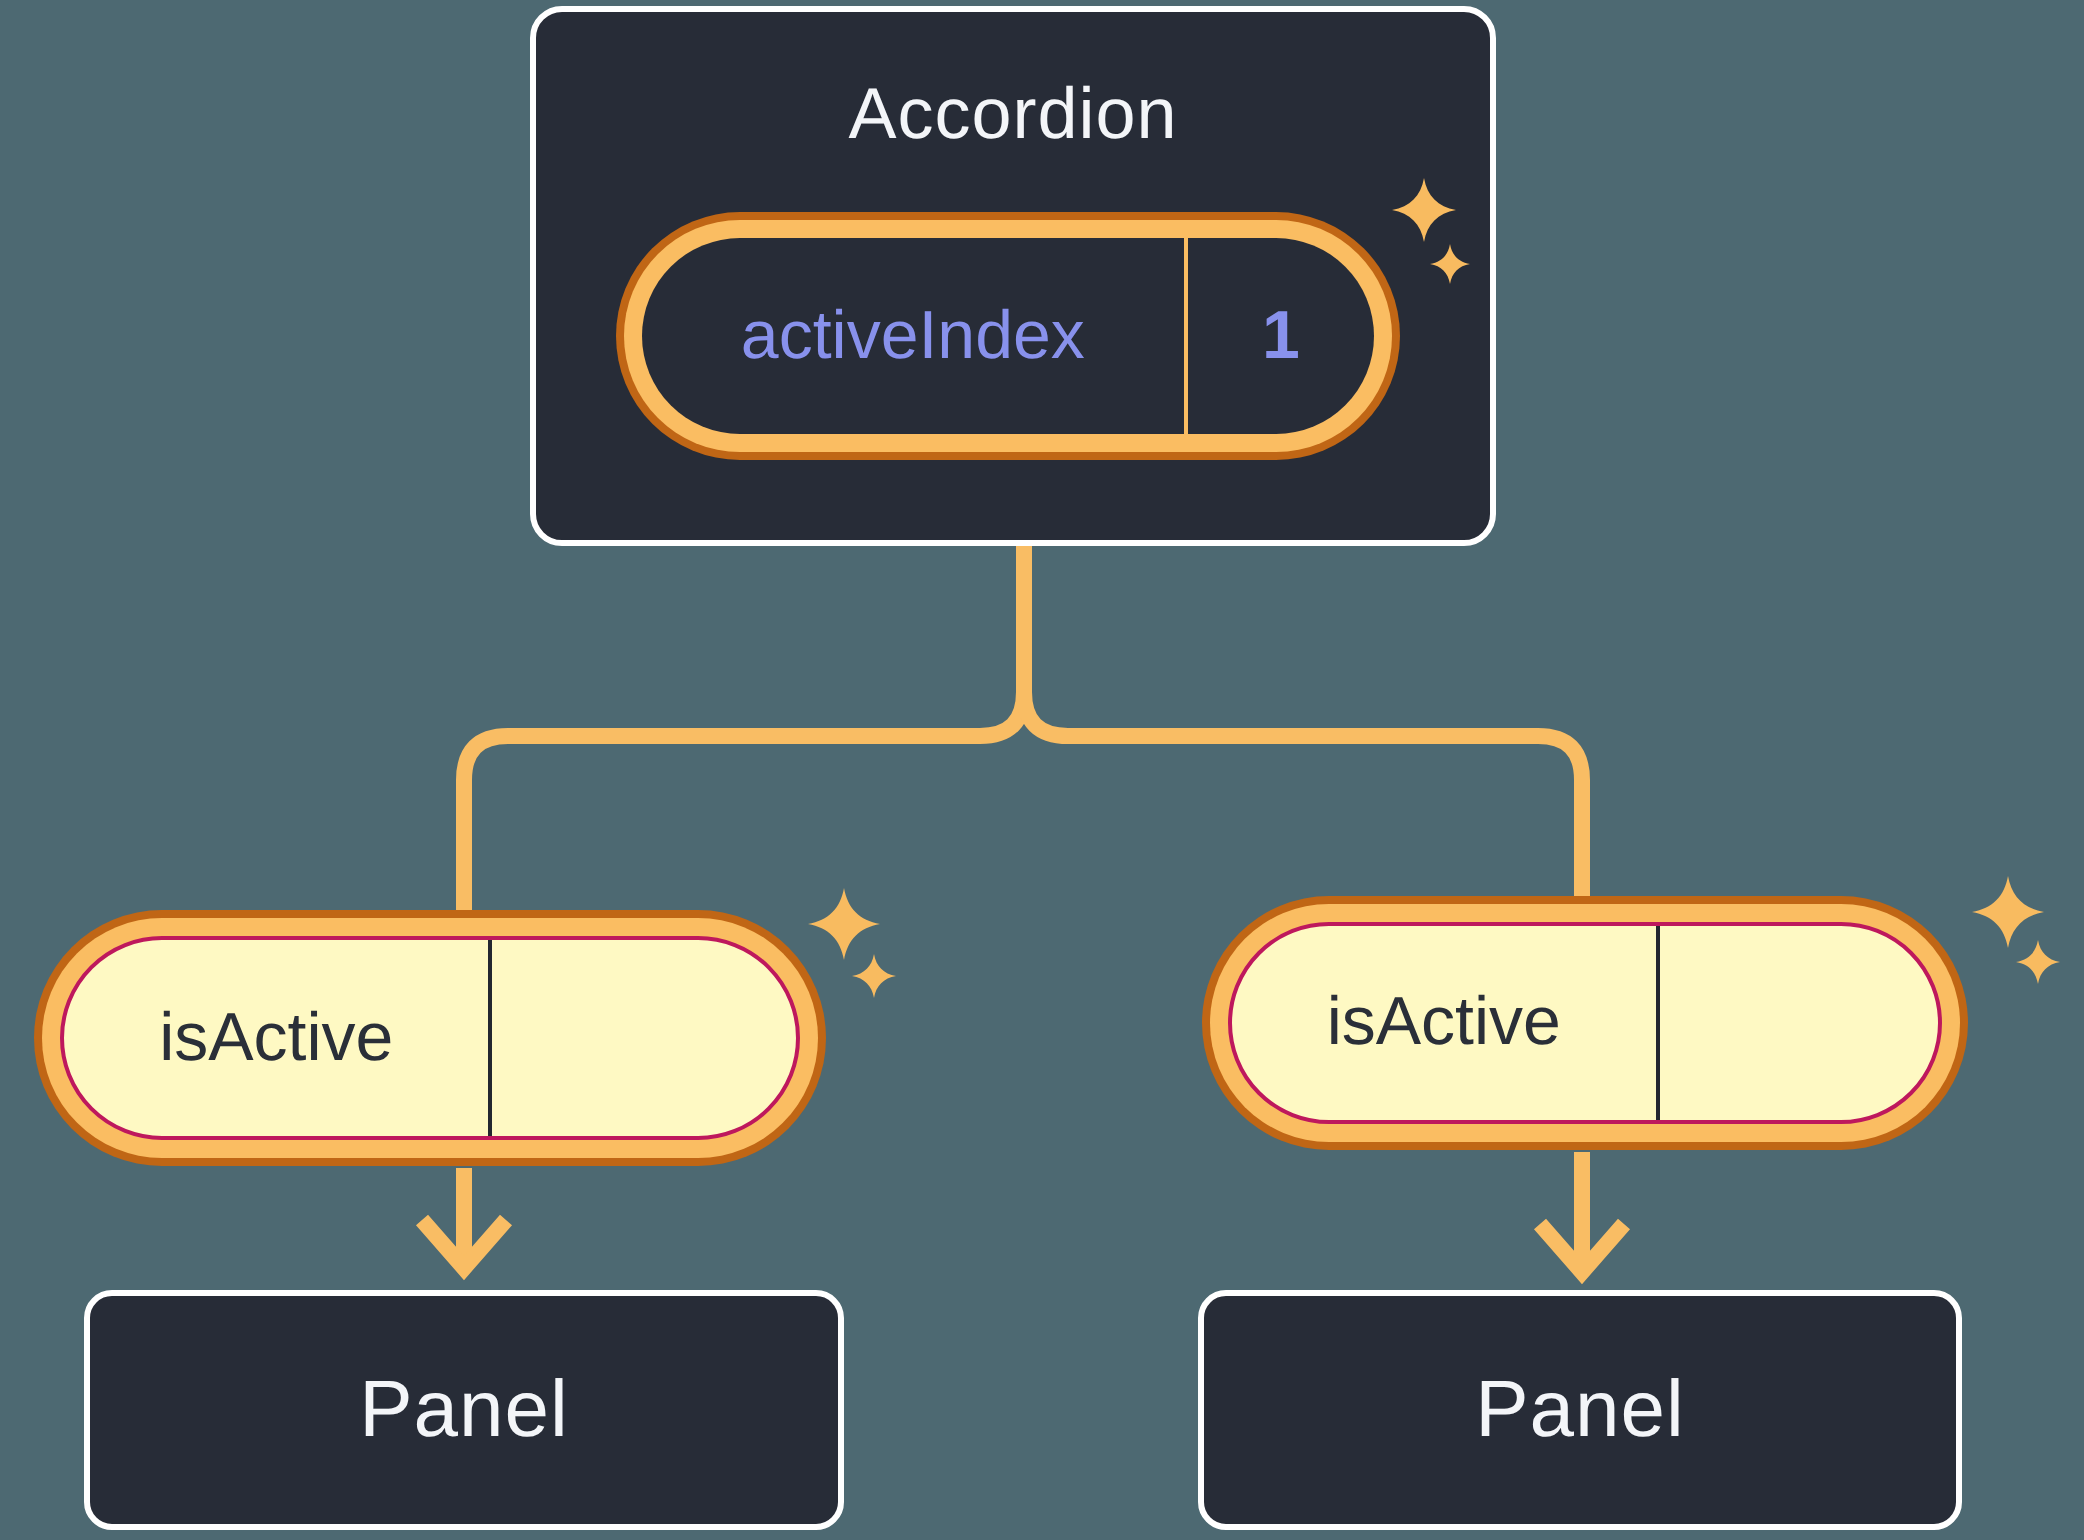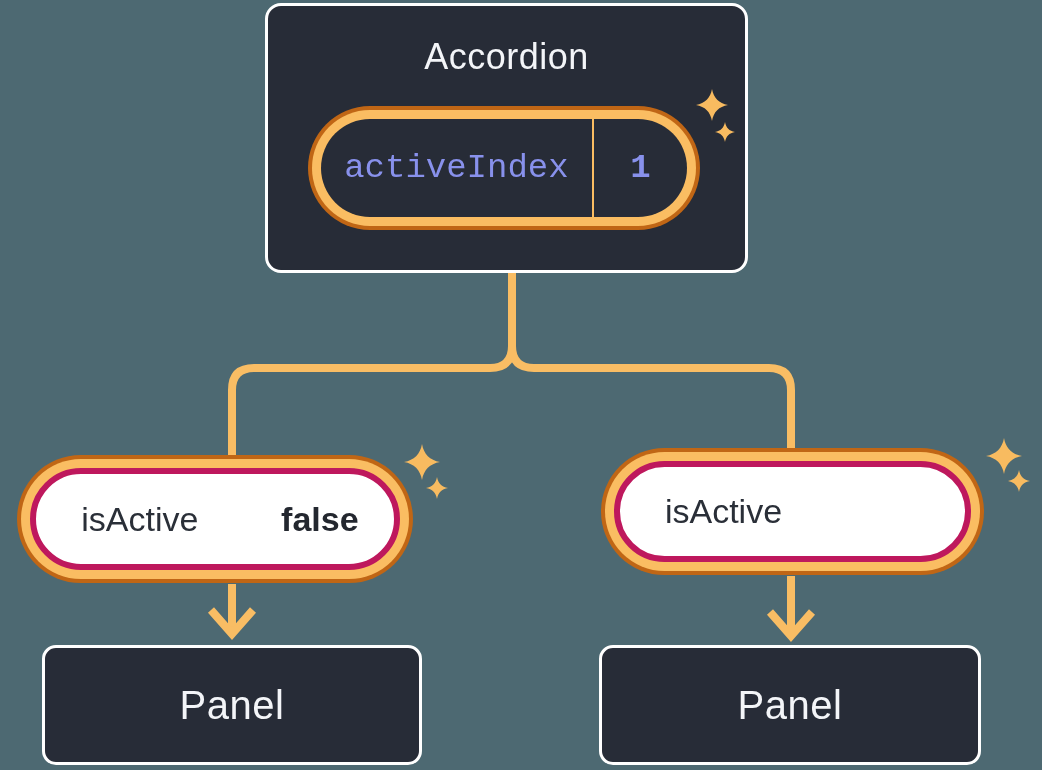--- a/index.html
+++ b/index.html
@@ -71,7 +71,7 @@
     align-items: stretch;
     overflow: hidden;
   }
-  .state-pill { left: 308px; top: 106px; width: 392px; height: 124px; font-family: Liberation Mono, monospace; }
+  .state-pill { left: 308px; top: 106px; width: 392px; height: 124px; }
   .state-pill .pill-content { background: #272C37; }
   .prop-pill-left  { left: 17px;  top: 455px; width: 396px; height: 128px; }
   .prop-pill-right { left: 601px; top: 448px; width: 383px; height: 127px; }

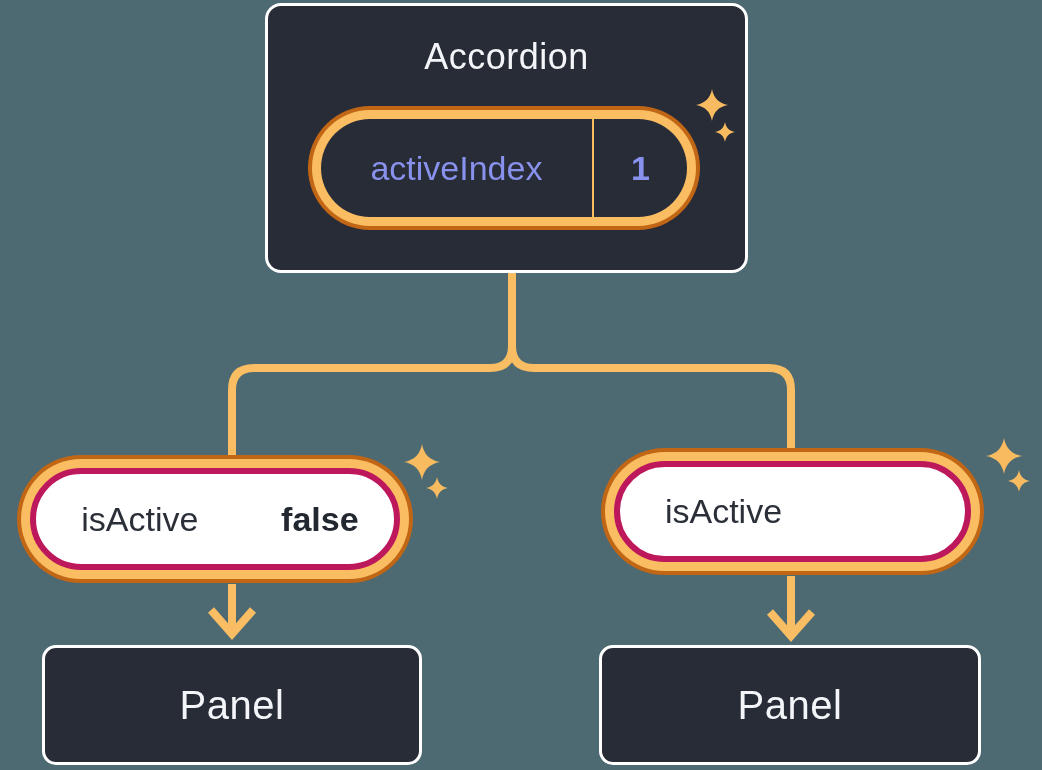--- a/index.html
+++ b/index.html
@@ -76,9 +76,8 @@
   .prop-pill-left  { left: 17px;  top: 455px; width: 396px; height: 128px; }
   .prop-pill-right { left: 601px; top: 448px; width: 383px; height: 127px; }
   .prop-pill .pill-content {
-    background: #ffffff;
-    border: 6px solid #be185d;
-    align-items: center;
+    background: #fef9c3;
+    border: 2px solid #be185d;
   }
   .pill-cell {
     display: flex;

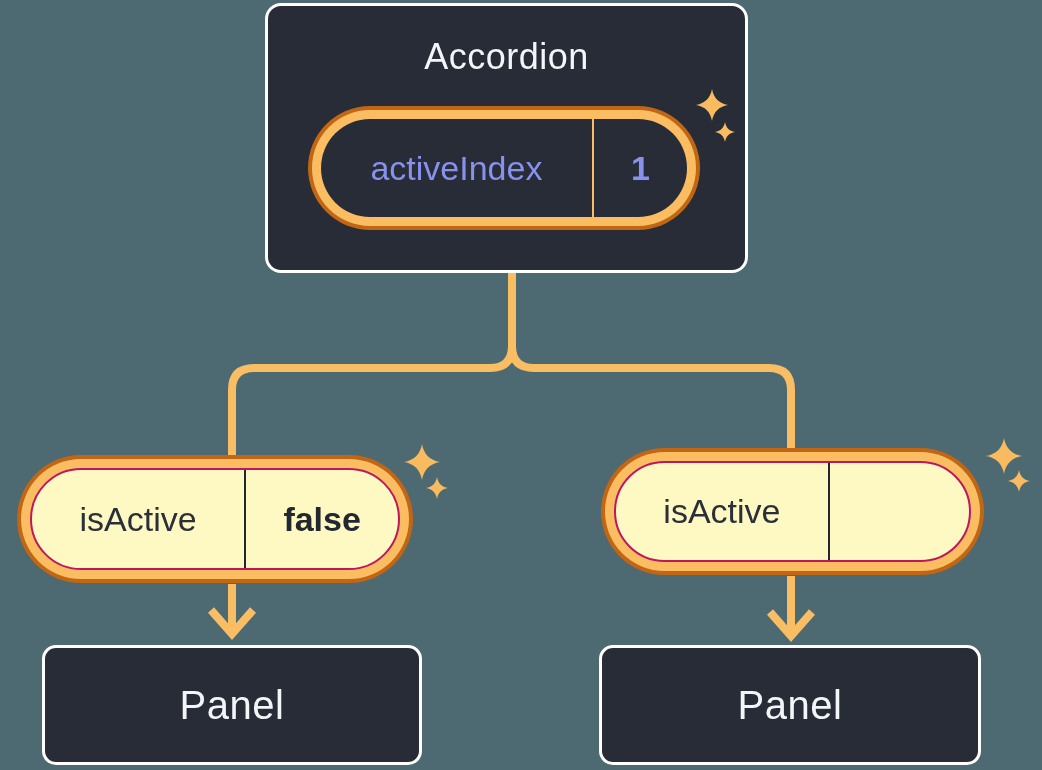--- a/index.html
+++ b/index.html
@@ -142,7 +142,6 @@
       <div class="pill-content">
         <div class="pill-cell key-cell">isActive</div>
         <div class="pill-divider"></div>
-        <div class="pill-cell value-cell">false</div>
       </div>
     </div>
   </div>

